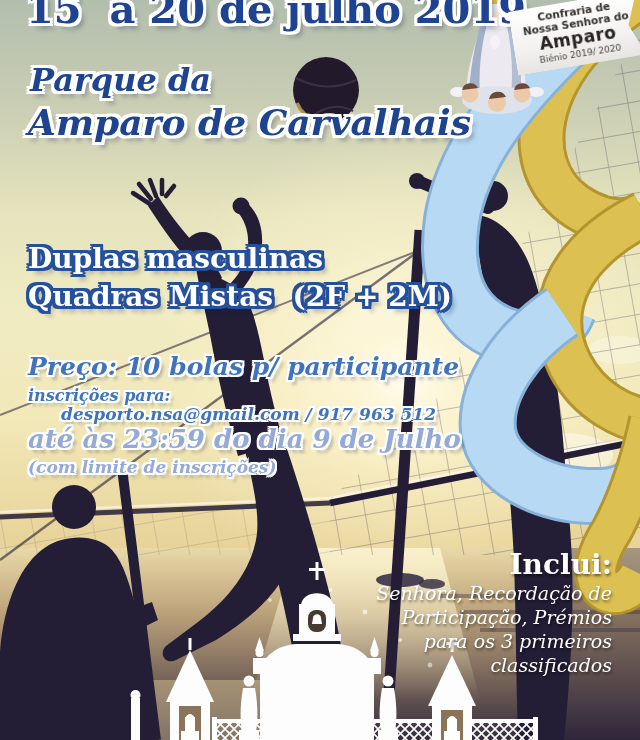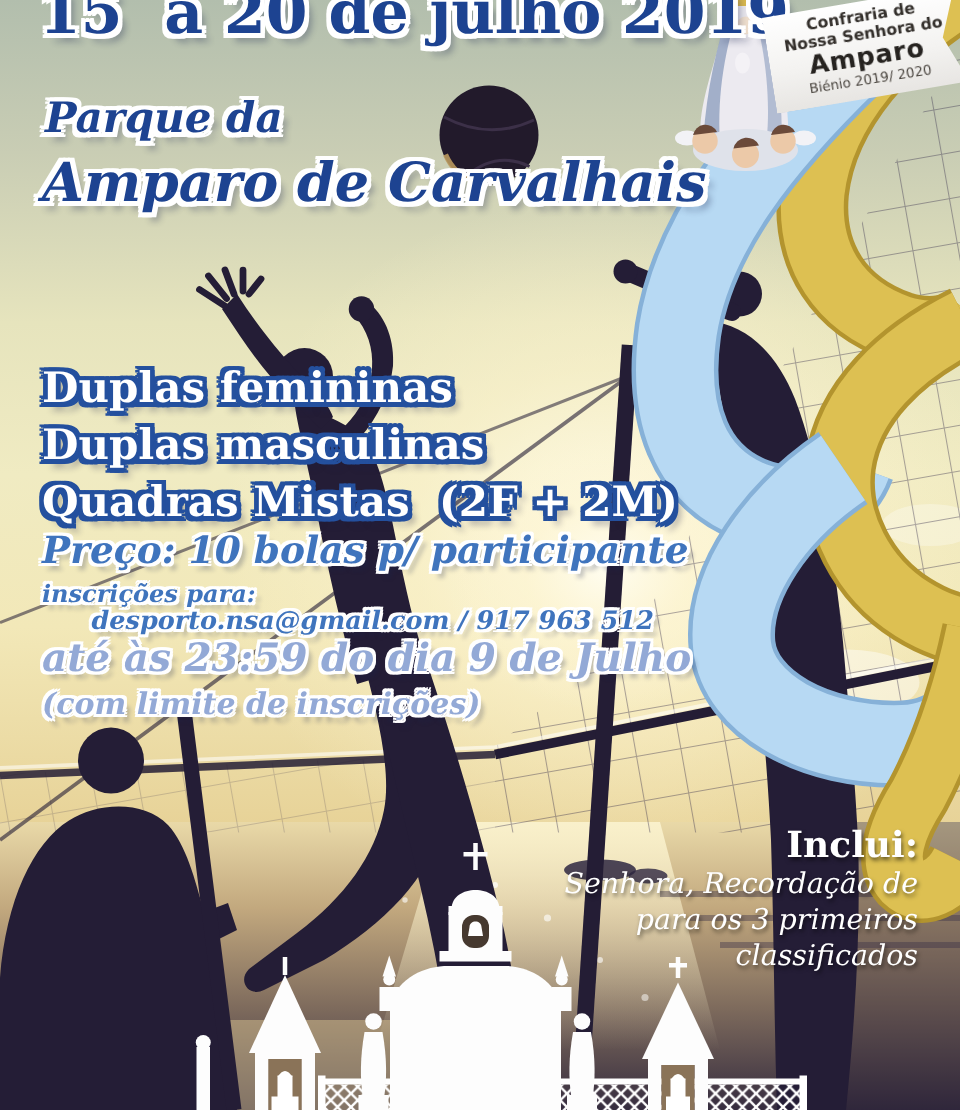--- a/index.html
+++ b/index.html
@@ -45,7 +45,7 @@
   .white-plain{color:#fff;text-shadow:1px 2px 3px rgba(0,0,0,.55);}
 
   .dates{left:26px;top:-12px;font-size:40px;letter-spacing:0px;}
-  .venue1{left:30px;top:64px;font-size:28px;font-style:italic;}
+  .venue1{left:30px;top:64px;font-size:32px;font-style:italic;}
   .venue2{left:28px;top:104px;font-size:36px;font-style:italic;}
   .cats{left:28px;top:240px;font-size:28px;line-height:38px;}
   .price{left:28px;top:354px;font-size:25px;}

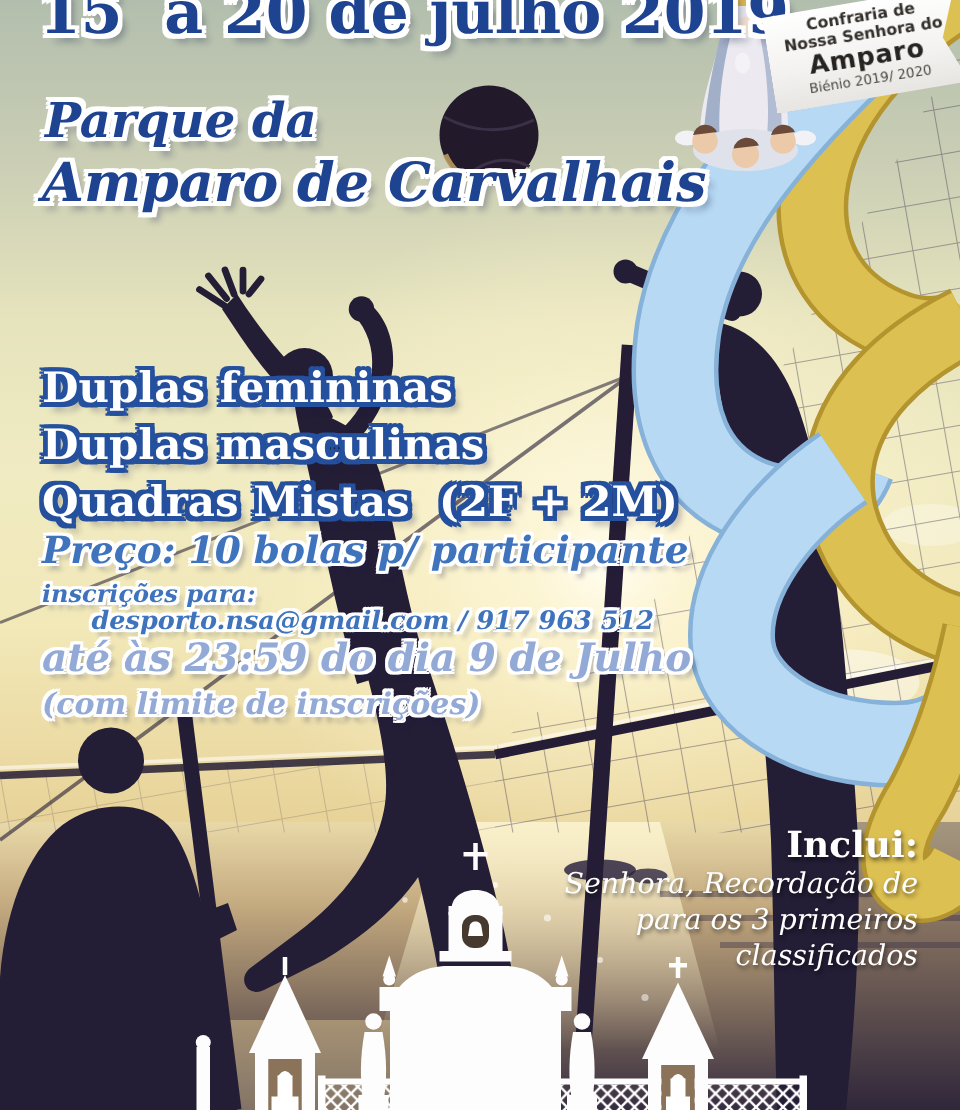--- a/index.html
+++ b/index.html
@@ -297,7 +297,6 @@
   <div class="txt venue2 blue-ow">Amparo de Carvalhais</div>
 
   <div class="txt cats">
-    <div class="white-ob pre">Duplas femininas</div>
     <div class="white-ob pre">Duplas masculinas</div>
     <div class="white-ob pre">Quadras Mistas  (2F + 2M)</div>
   </div>

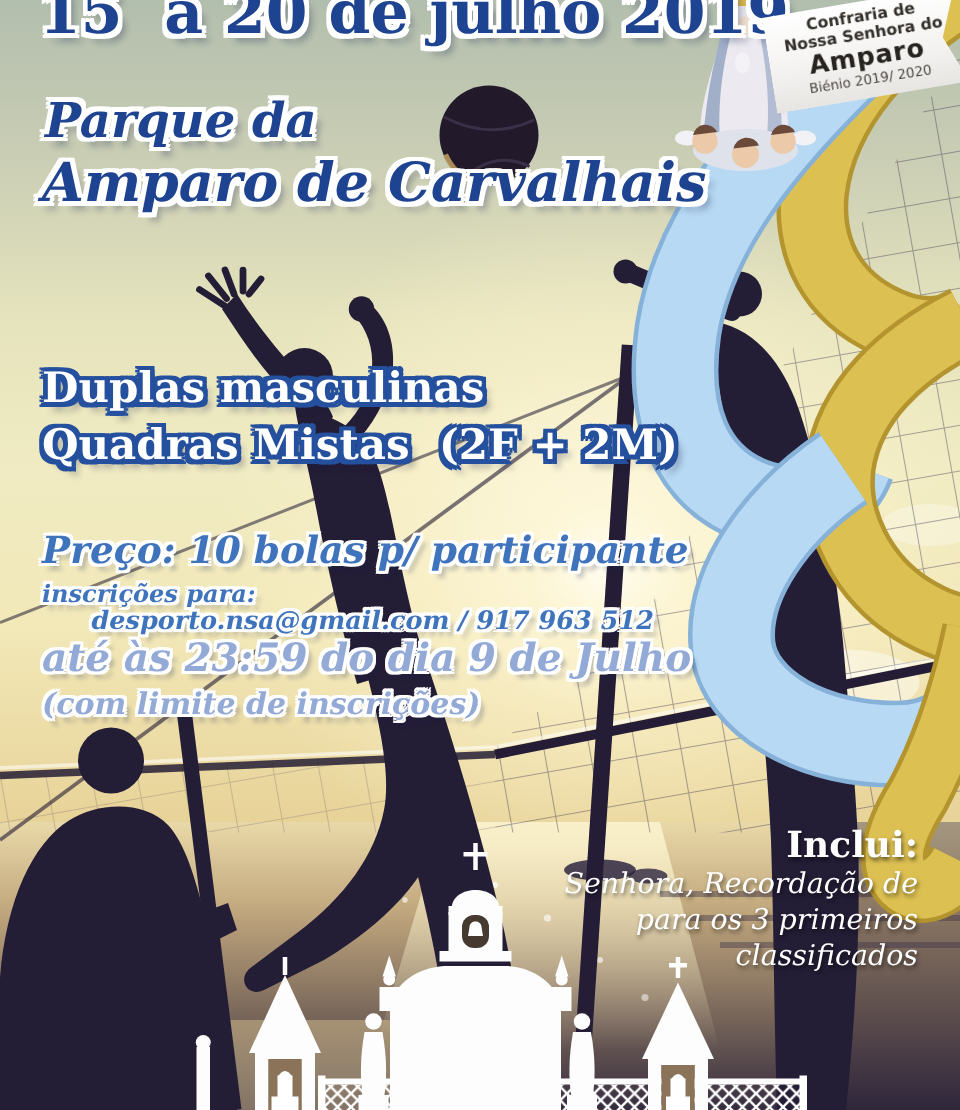--- a/index.html
+++ b/index.html
@@ -52,7 +52,7 @@
   .reg-label{left:28px;top:388px;font-size:16px;}
   .reg-contact{left:28px;top:406px;font-size:17px;padding-left:33px;}
   .deadline{left:28px;top:426px;font-size:26px;}
-  .limit{left:28px;top:459px;font-size:20px;}
+  .limit{left:28px;top:459px;font-size:17px;}
 
   .includes{right:28px;top:550px;text-align:right;}
   .includes .inc-title{font-size:24px;font-weight:bold;display:block;margin-bottom:2px;}

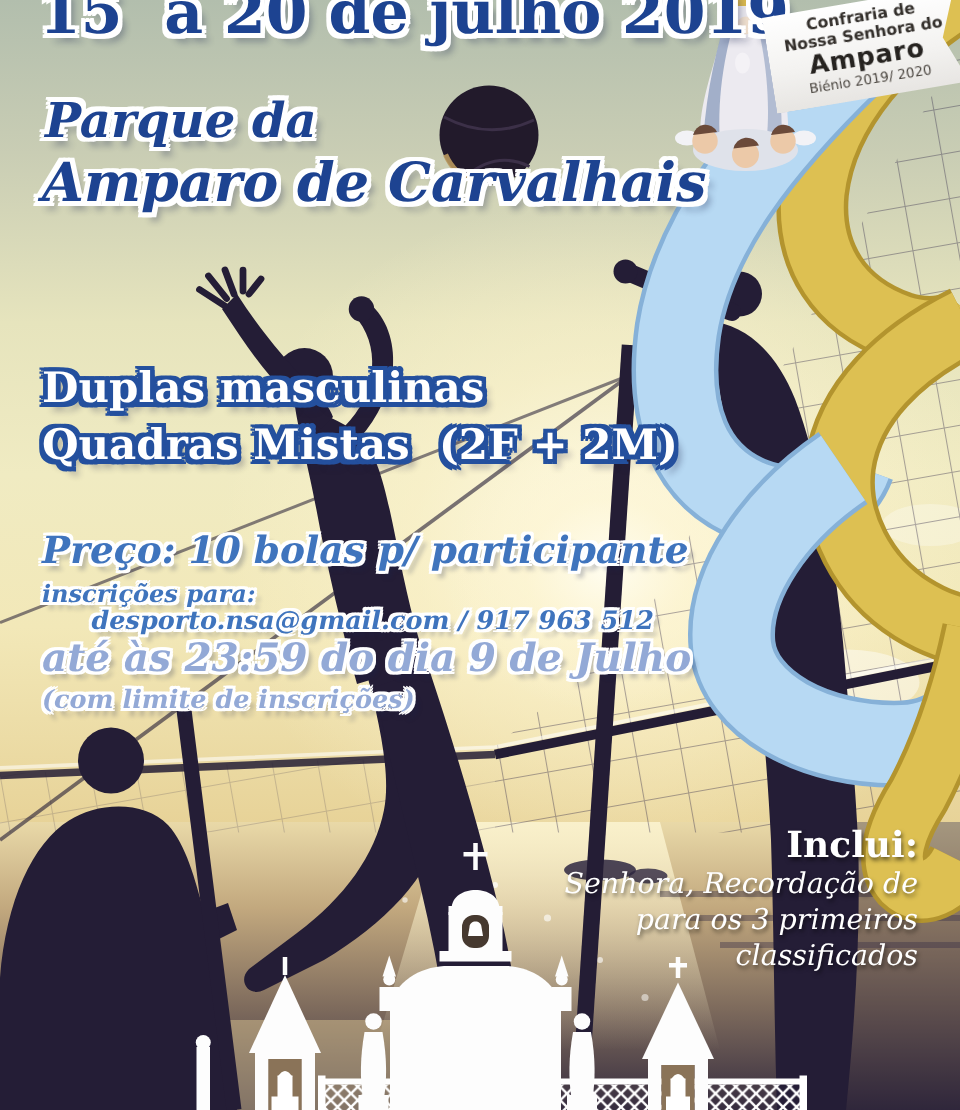--- a/index.html
+++ b/index.html
@@ -55,7 +55,7 @@
   .limit{left:28px;top:459px;font-size:17px;}
 
   .includes{right:28px;top:550px;text-align:right;}
-  .includes .inc-title{font-size:24px;font-weight:bold;display:block;margin-bottom:2px;}
+  .includes .inc-title{font-size:28px;font-weight:bold;display:block;margin-bottom:2px;}
   .includes .inc-line{font-size:19px;font-style:italic;display:block;line-height:24px;}
 
   .banner{

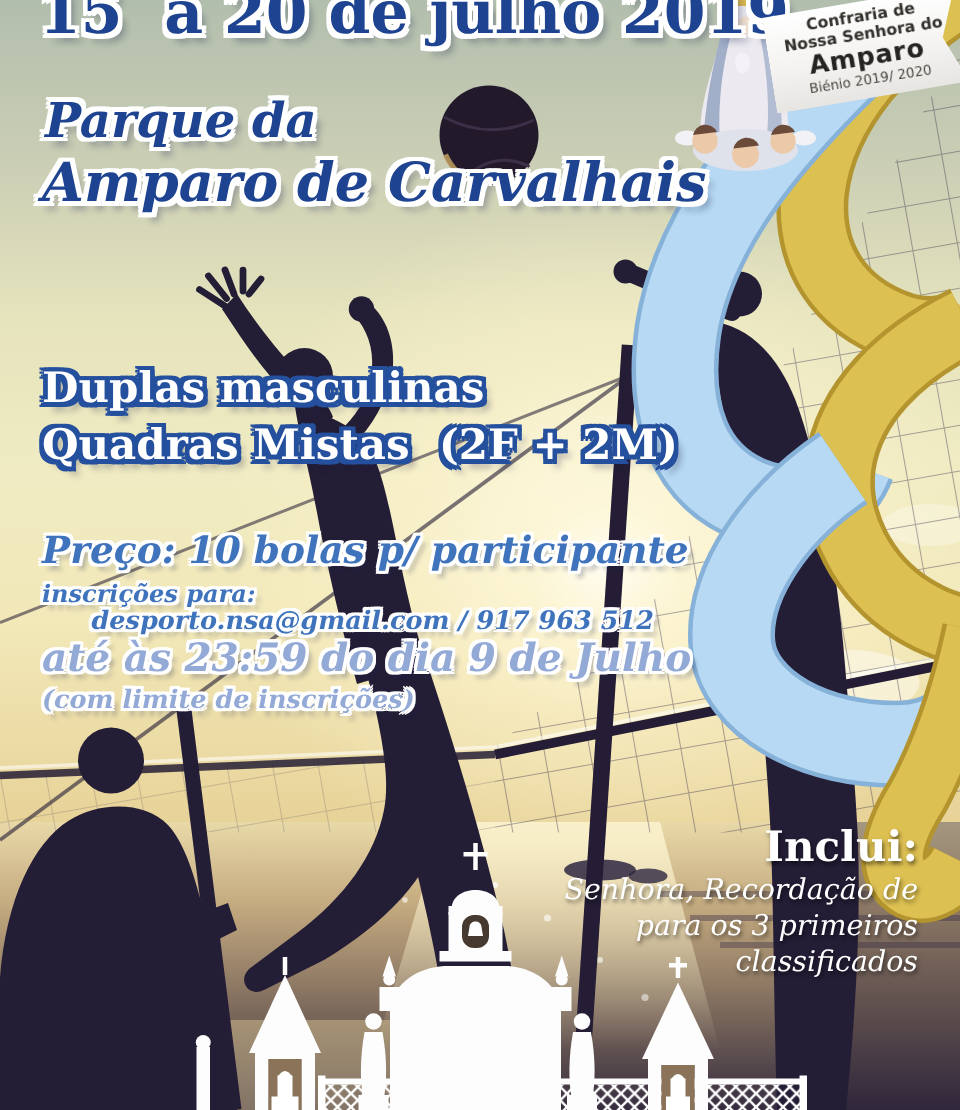--- a/index.html
+++ b/index.html
@@ -310,6 +310,7 @@
   <div class="txt includes white-plain">
     <span class="inc-title">Inclui:</span>
     <span class="inc-line">Senhora, Recordação de</span>
+    <span class="inc-line">Participação, Prémios</span>
     <span class="inc-line">para os 3 primeiros</span>
     <span class="inc-line">classificados</span>
   </div>

